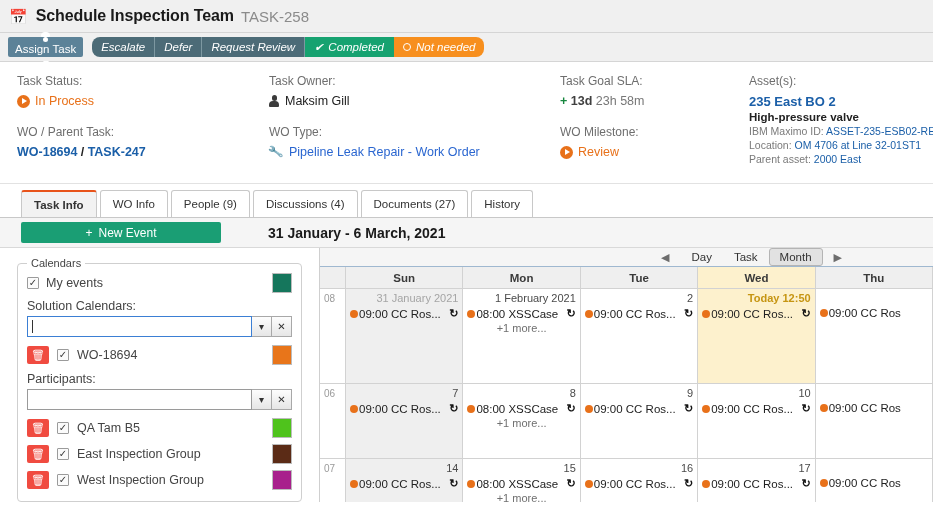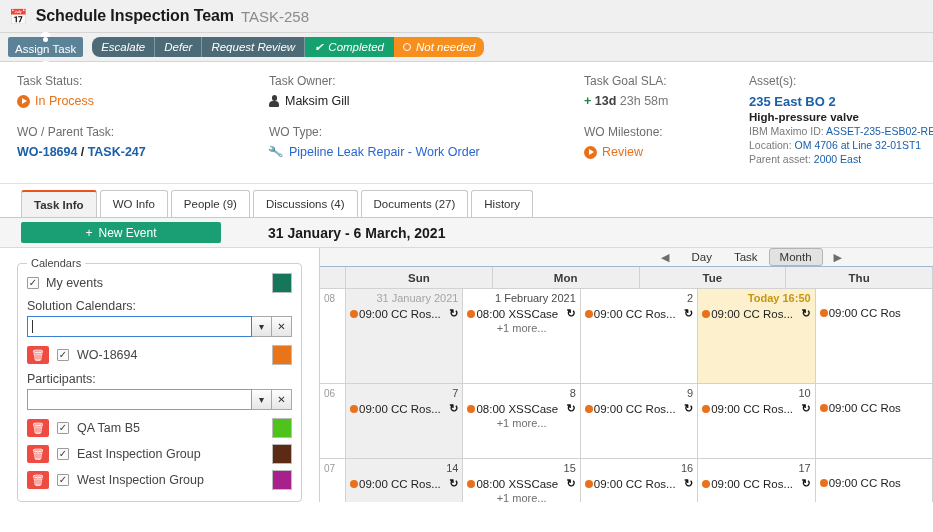--- a/index.html
+++ b/index.html
@@ -216,7 +216,7 @@
     </div>
   </div>
 
-  <div class="col" style="left:584px;">
+  <div class="col" style="left:560px;">
     <div class="lbl">Task Goal SLA:</div>
     <div class="sla">
       <span class="plus-g">+</span>

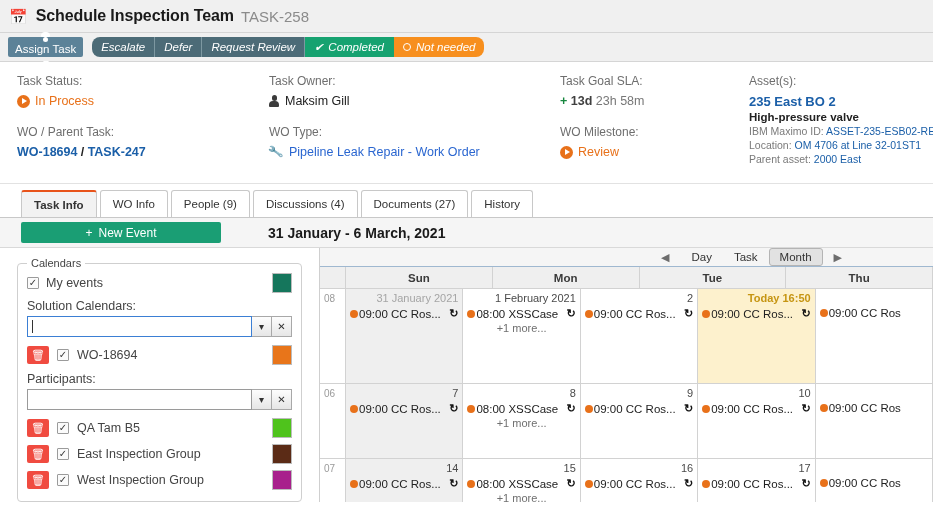--- a/index.html
+++ b/index.html
@@ -360,6 +360,7 @@
       <div class="dayhead">Sun</div>
           <div class="dayhead">Mon</div>
           <div class="dayhead">Tue</div>
+          <div class="dayhead today">Wed</div>
           <div class="dayhead">Thu</div>
         </div>
       <div id="weeks">

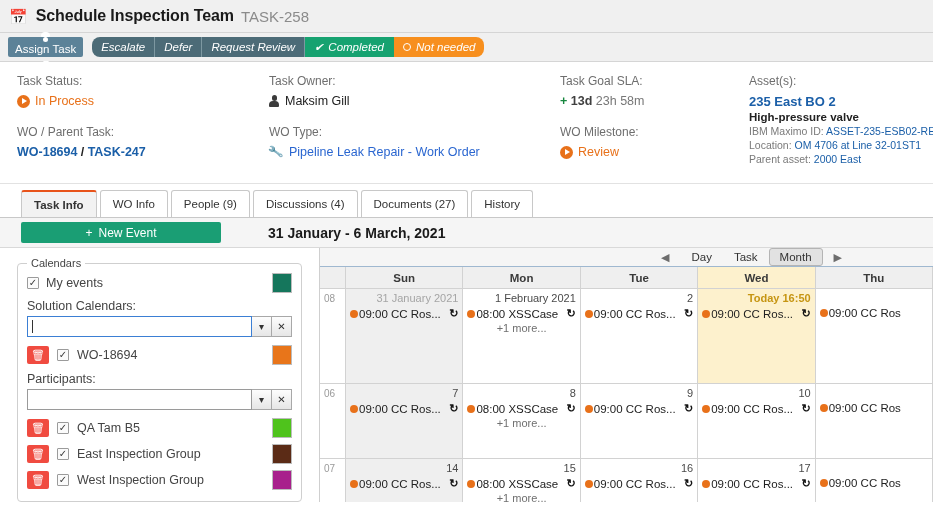--- a/index.html
+++ b/index.html
@@ -392,7 +392,7 @@
               </div>
             </div>
             <div class="daycell today">
-              <div class="daynum todaylbl">Today 16:50</div>
+              <div class="daynum todaylbl">Today 12:50</div>
               <div class="event">
                 <span class="evdot" style="background: rgb(232, 113, 26);"></span>
                 <span class="evtxt">09:00 CC Ros...</span>

